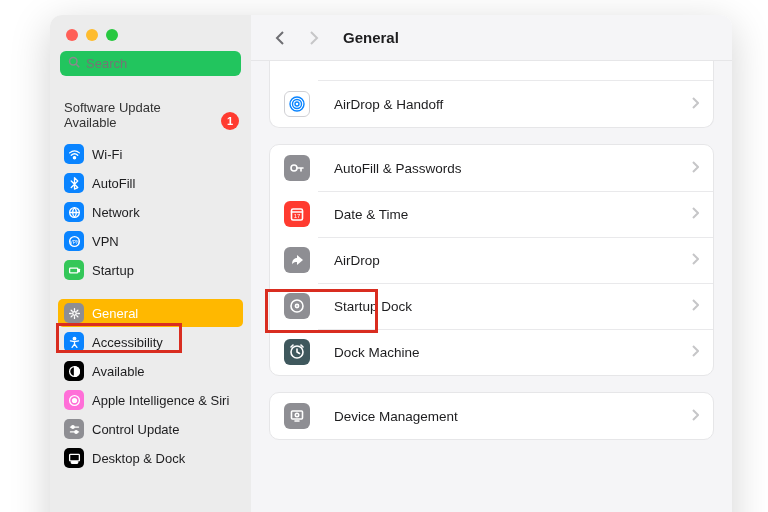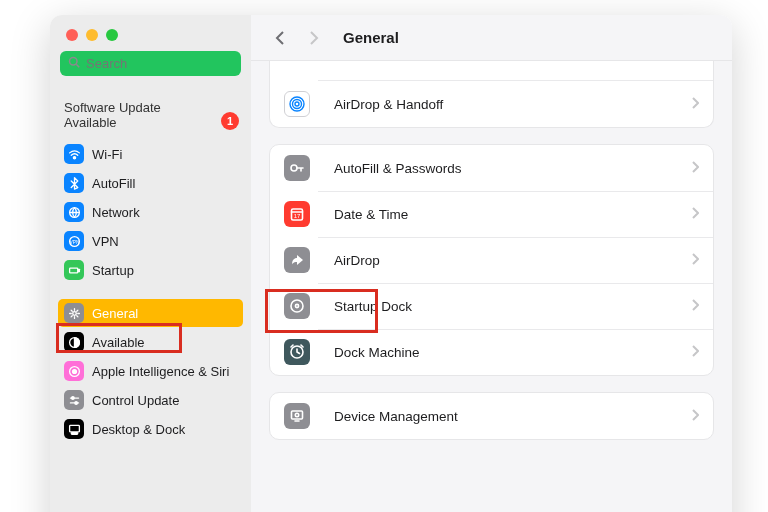--- a/index.html
+++ b/index.html
@@ -124,6 +124,15 @@
           <span class="lbl">General</span>
         </li>
         <li class="side-item">
+          <span class="ic" style="background:#0a84ff">
+            <svg viewBox="0 0 16 16" fill="none" stroke="#fff" stroke-width="1.6" stroke-linecap="round" stroke-linejoin="round">
+              <circle cx="8" cy="3.2" r="1.6" fill="#fff"></circle>
+              <path d="M3 6 L8 7 L13 6 M8 7 V10 L5 14 M8 10 L11 14"></path>
+            </svg>
+          </span>
+          <span class="lbl">Accessibility</span>
+        </li>
+        <li class="side-item">
           <span class="ic" style="background:#000000">
             <svg viewBox="0 0 16 16" fill="none" stroke="#fff" stroke-width="1.6" stroke-linecap="round" stroke-linejoin="round">
               <circle cx="8" cy="8" r="6"></circle>

